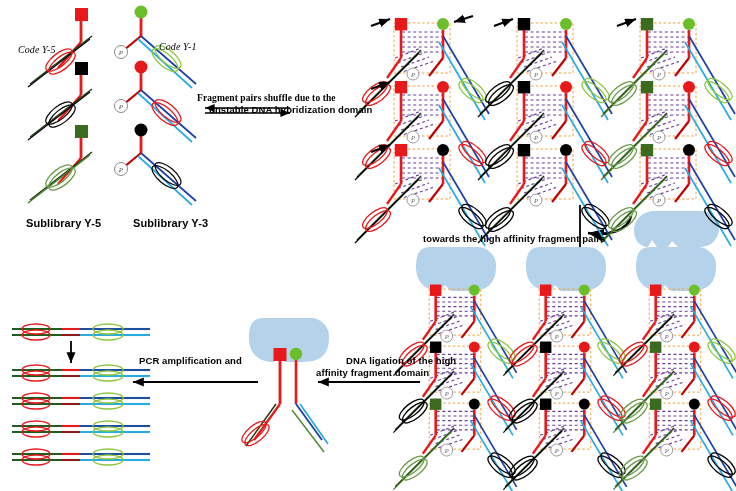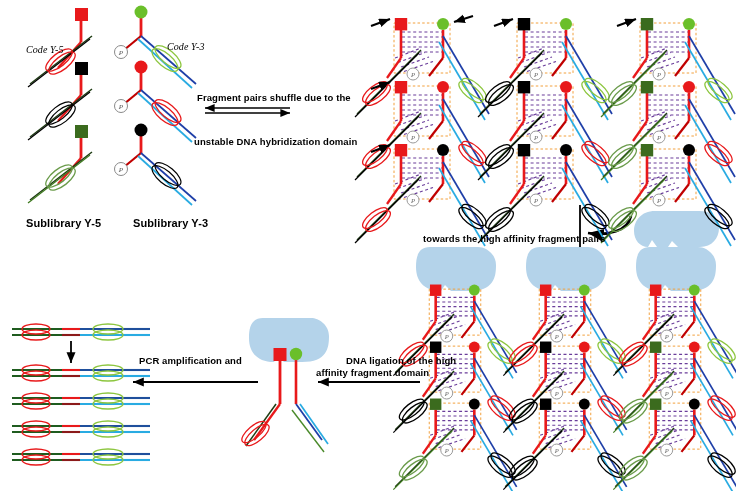--- a/index.html
+++ b/index.html
@@ -10,7 +10,7 @@
   .lbl{position:absolute;font-weight:bold;font-size:9.5px;line-height:12px;
        letter-spacing:.1px;color:#000;white-space:pre;}
   .ital{font-family:"Liberation Serif",serif;font-style:italic;font-weight:normal;
-        font-size:10px;margin-left:8px;}
+        font-size:10px;}
   .plain{font-weight:bold;font-size:11px;}
 </style>
 </head>

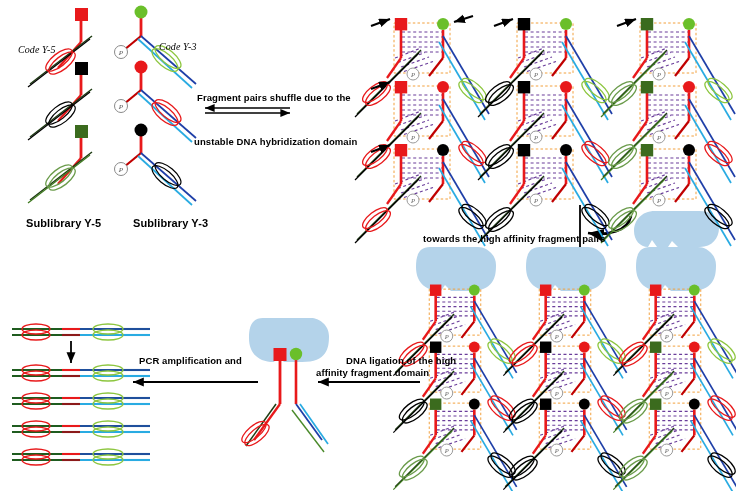--- a/index.html
+++ b/index.html
@@ -907,7 +907,7 @@
 </svg>
 
 <div class="lbl ital" style="left:18px;top:44px;">Code Y-5</div>
-<div class="lbl ital" style="left:159px;top:41px;">Code Y-3</div>
+<div class="lbl ital" style="left:159px;top:41px;">Code Y-1</div>
 
 <div class="lbl plain" style="left:26px;top:217px;">Sublibrary Y-5</div>
 <div class="lbl plain" style="left:133px;top:217px;">Sublibrary Y-3</div>

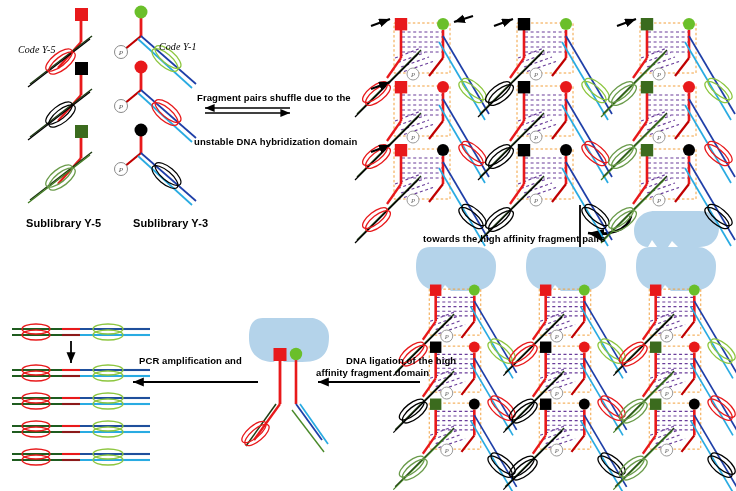--- a/index.html
+++ b/index.html
@@ -912,7 +912,7 @@
 <div class="lbl plain" style="left:26px;top:217px;">Sublibrary Y-5</div>
 <div class="lbl plain" style="left:133px;top:217px;">Sublibrary Y-3</div>
 
-<div class="lbl" style="left:197px;top:92px;">Fragment pairs shuffle due to the</div>
+<div class="lbl" style="left:197px;top:92px;font-family:Liberation Serif, serif;">Fragment pairs shuffle due to the</div>
 <div class="lbl" style="left:194px;top:104px;margin-top:32px;">unstable DNA hybridization domain</div>
 
 <div class="lbl" style="left:411px;top:233px;margin-left:12px;">towards the high affinity fragment pairs</div>

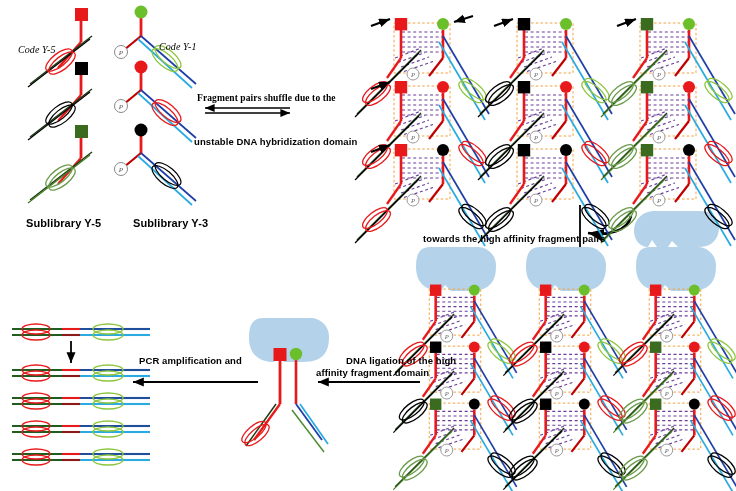--- a/index.html
+++ b/index.html
@@ -913,7 +913,7 @@
 <div class="lbl plain" style="left:133px;top:217px;">Sublibrary Y-3</div>
 
 <div class="lbl" style="left:197px;top:92px;font-family:Liberation Serif, serif;">Fragment pairs shuffle due to the</div>
-<div class="lbl" style="left:194px;top:104px;margin-top:32px;">unstable DNA hybridization domain</div>
+<div class="lbl" style="left:209px;top:104px;">unstable DNA hybridization domain</div>
 
 <div class="lbl" style="left:411px;top:233px;margin-left:12px;">towards the high affinity fragment pairs</div>
 

